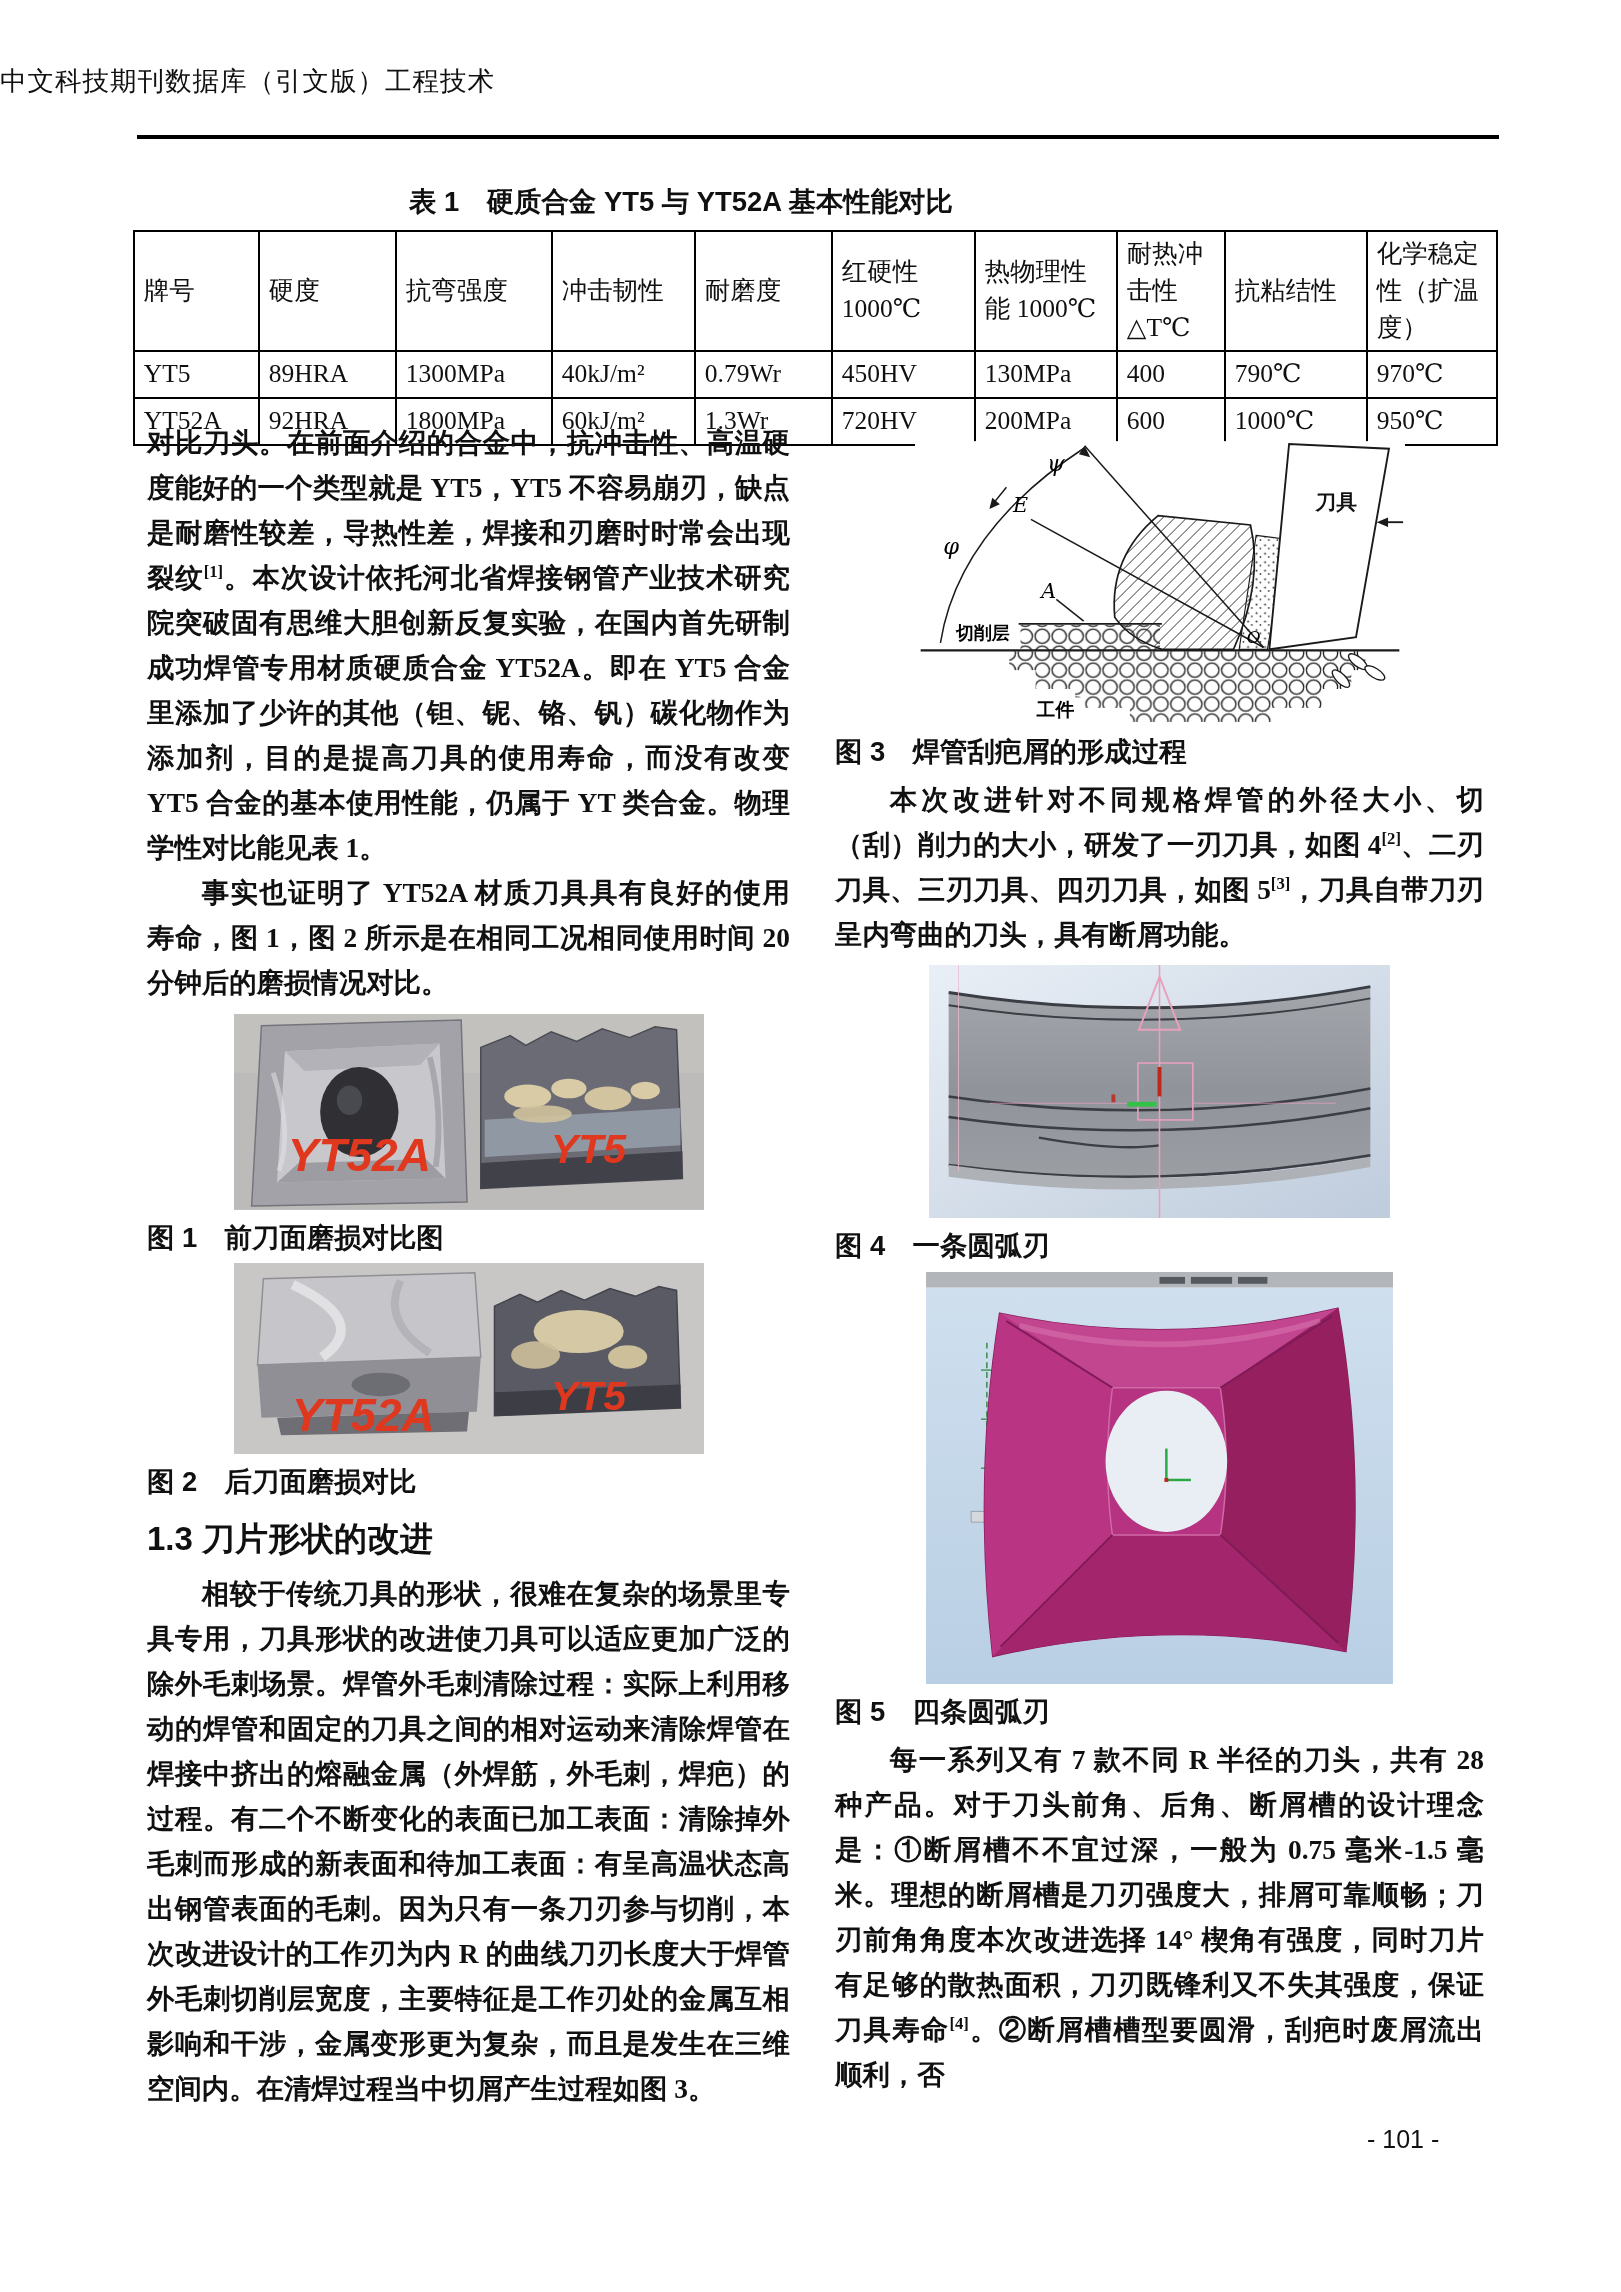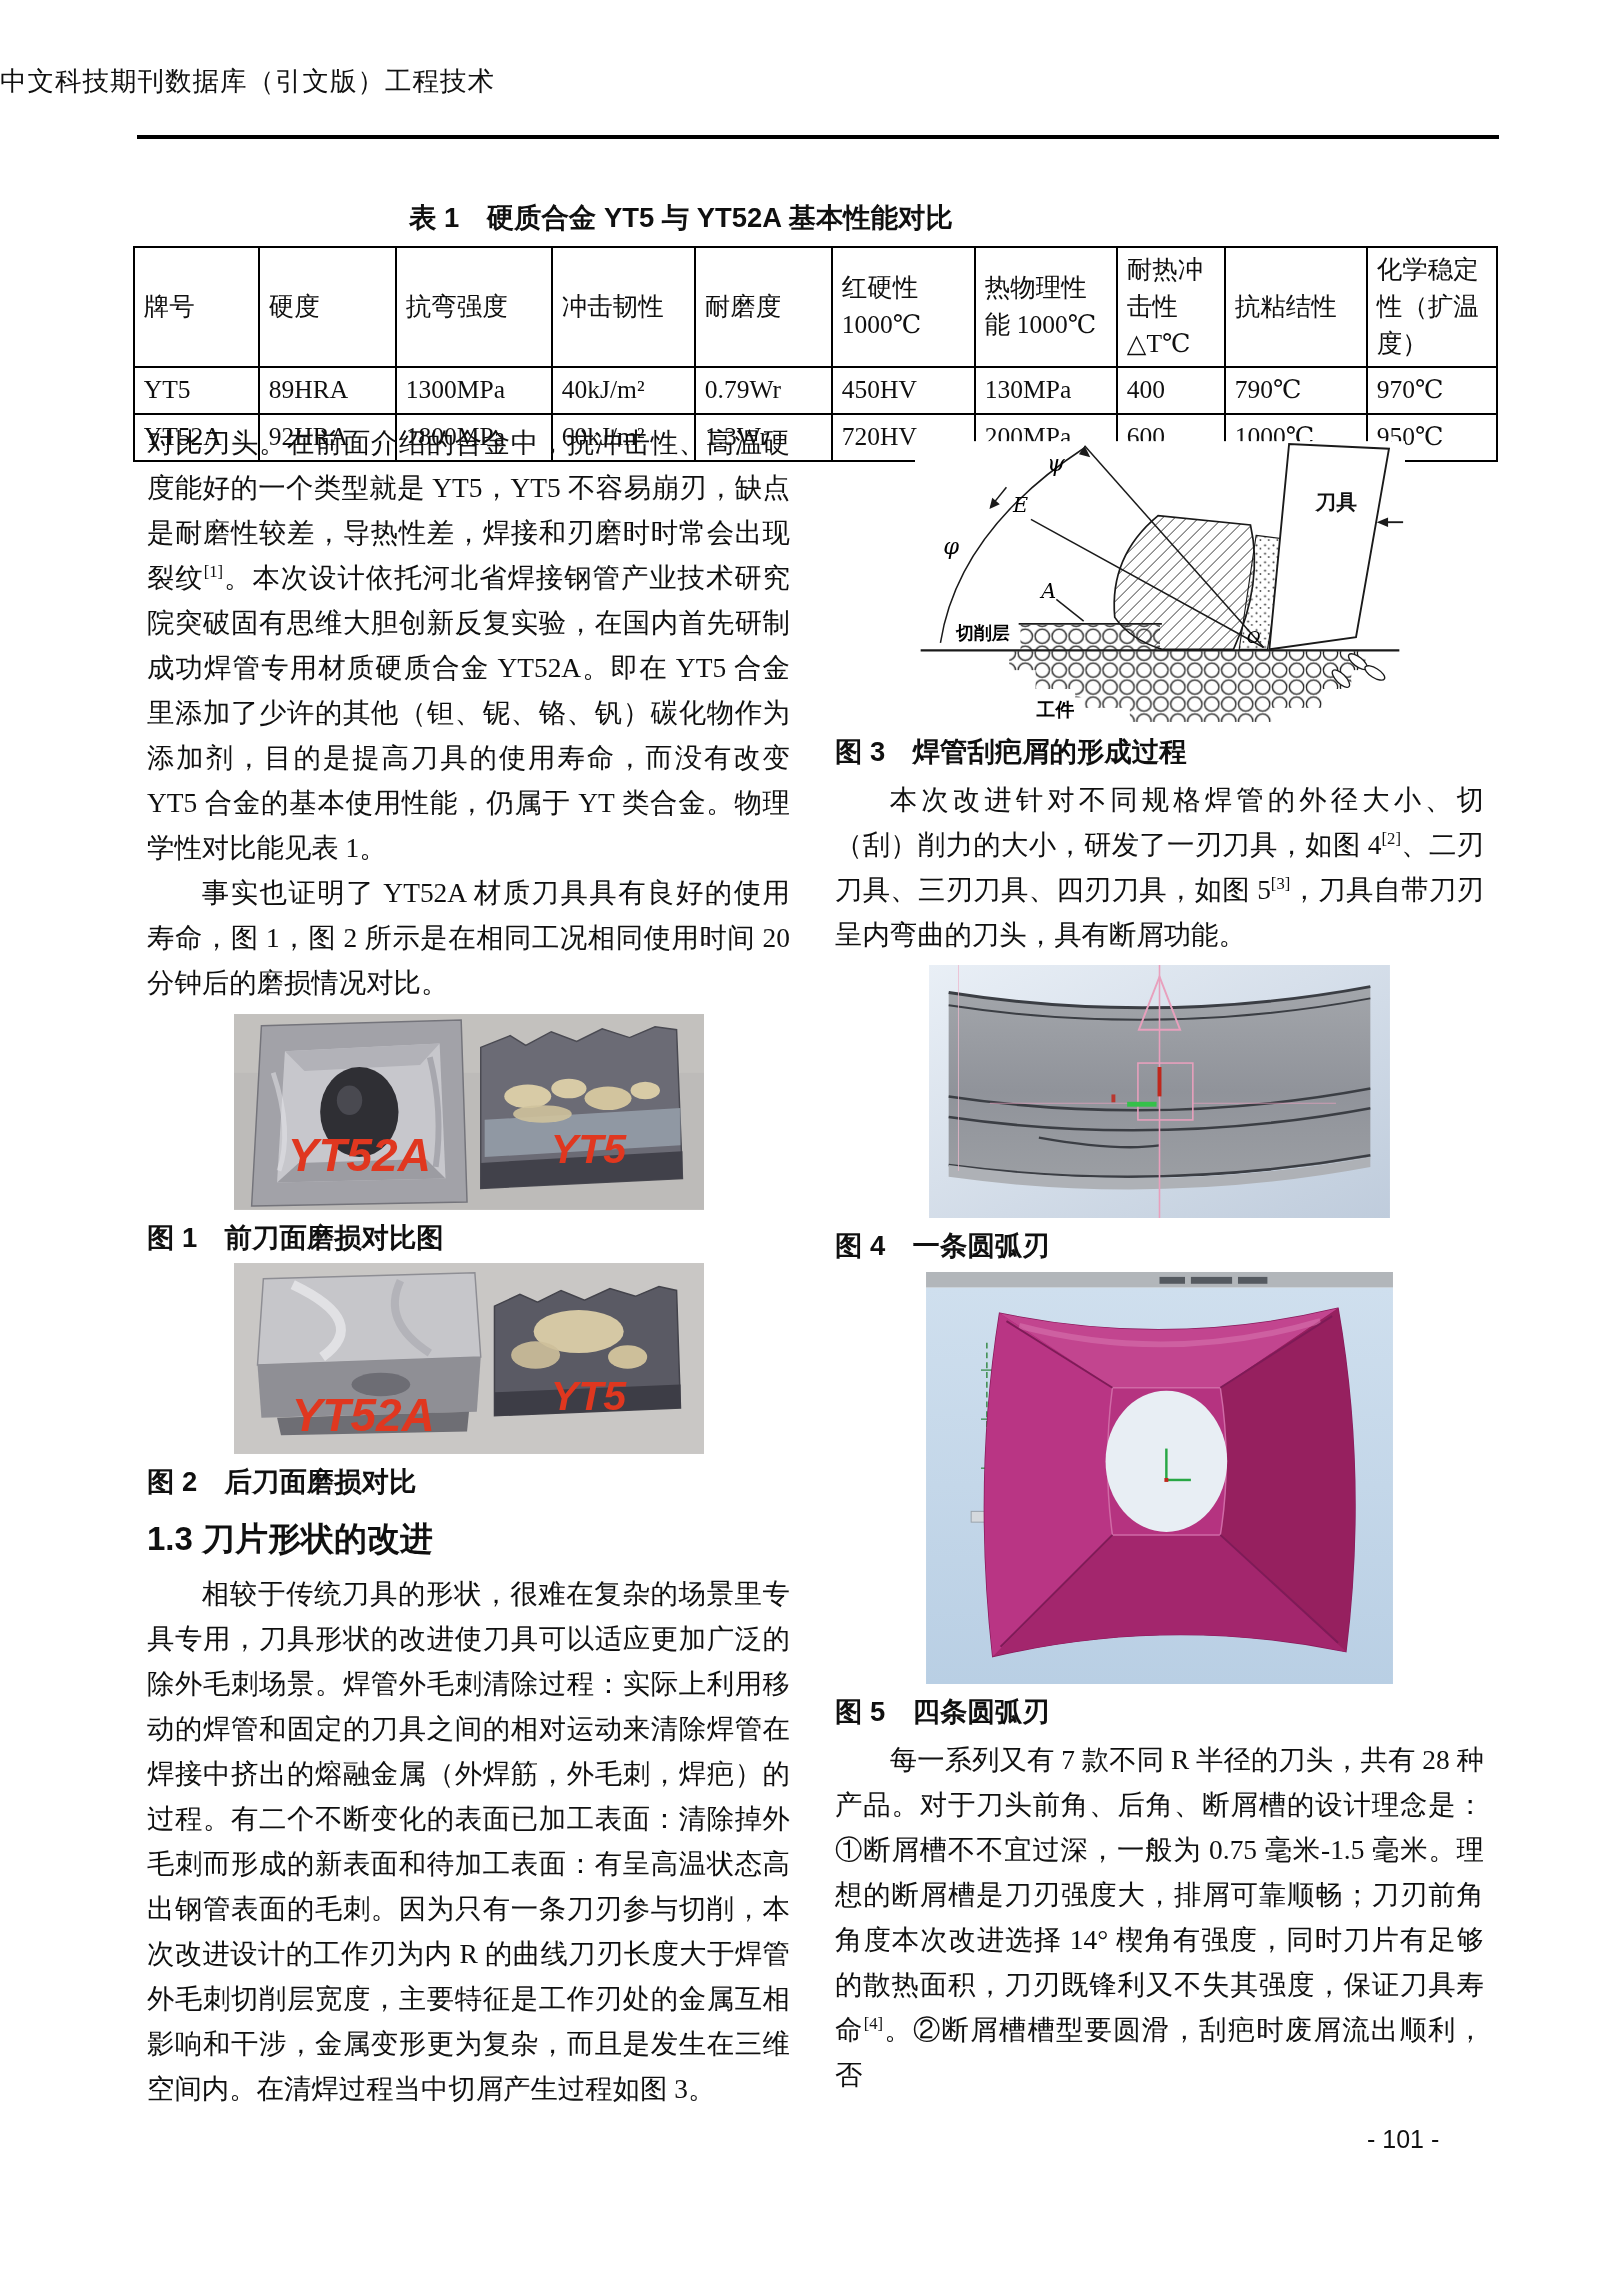--- a/index.html
+++ b/index.html
@@ -13,7 +13,7 @@
     font-size:26.5px; letter-spacing:1px;
   }
   .rule { position:absolute; top:135px; left:137px; width:1362px; height:3.9px; background:#000; }
-  .tblock { position:absolute; top:200px; left:133px; width:1096px; }
+  .tblock { position:absolute; top:184px; left:133px; width:1096px; }
   .tbl-title {
     text-align:center; font-family:"Liberation Sans","DejaVu Sans",sans-serif;
     font-weight:bold; font-size:27.4px; margin:0 0 9.8px 0;

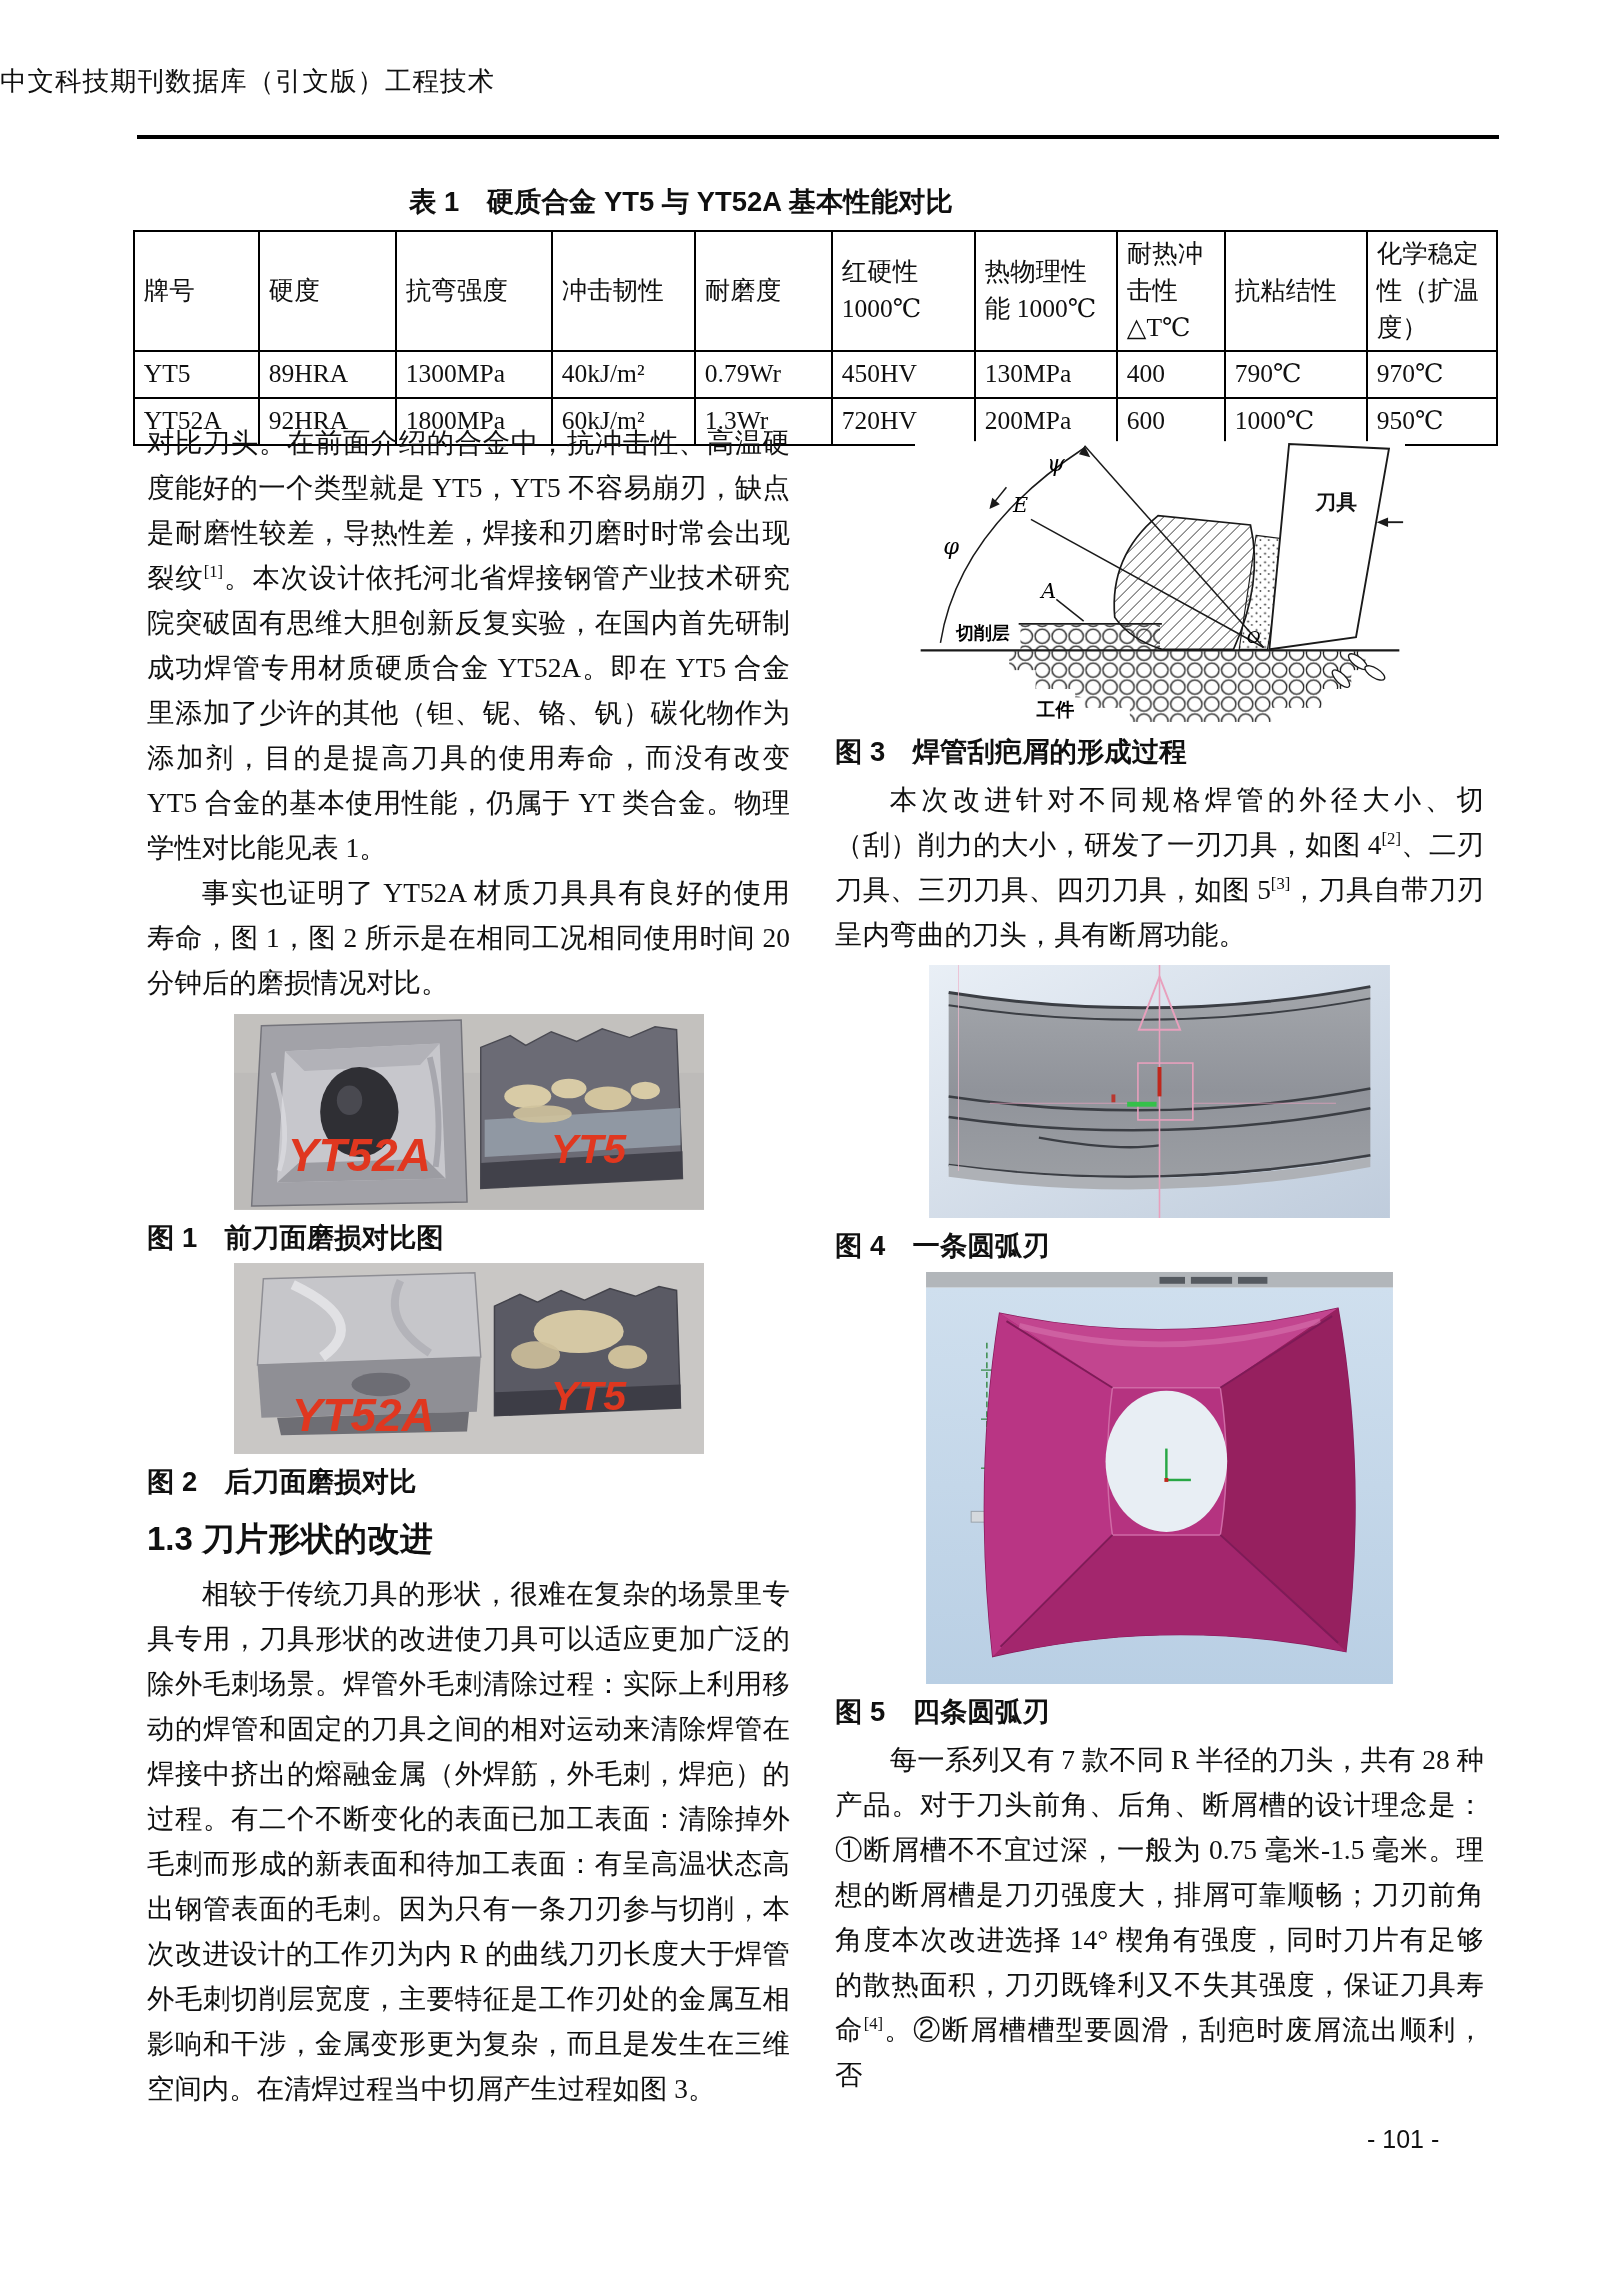--- a/index.html
+++ b/index.html
@@ -29,7 +29,7 @@
   .col.left  { left:147px; top:421px; width:643px; }
   .col.right { left:835px; top:441px; width:649px; }
   p.body {
-    margin:0; font-size:27.4px; line-height:45px; text-align:justify;
+    margin:0; font-size:27.4px; line-height:45px; text-align:justify;font-weight:bold;
   }
   p.body.indent { text-indent:2em; }
   sup.ref { font-size:16.7px; line-height:0; }

